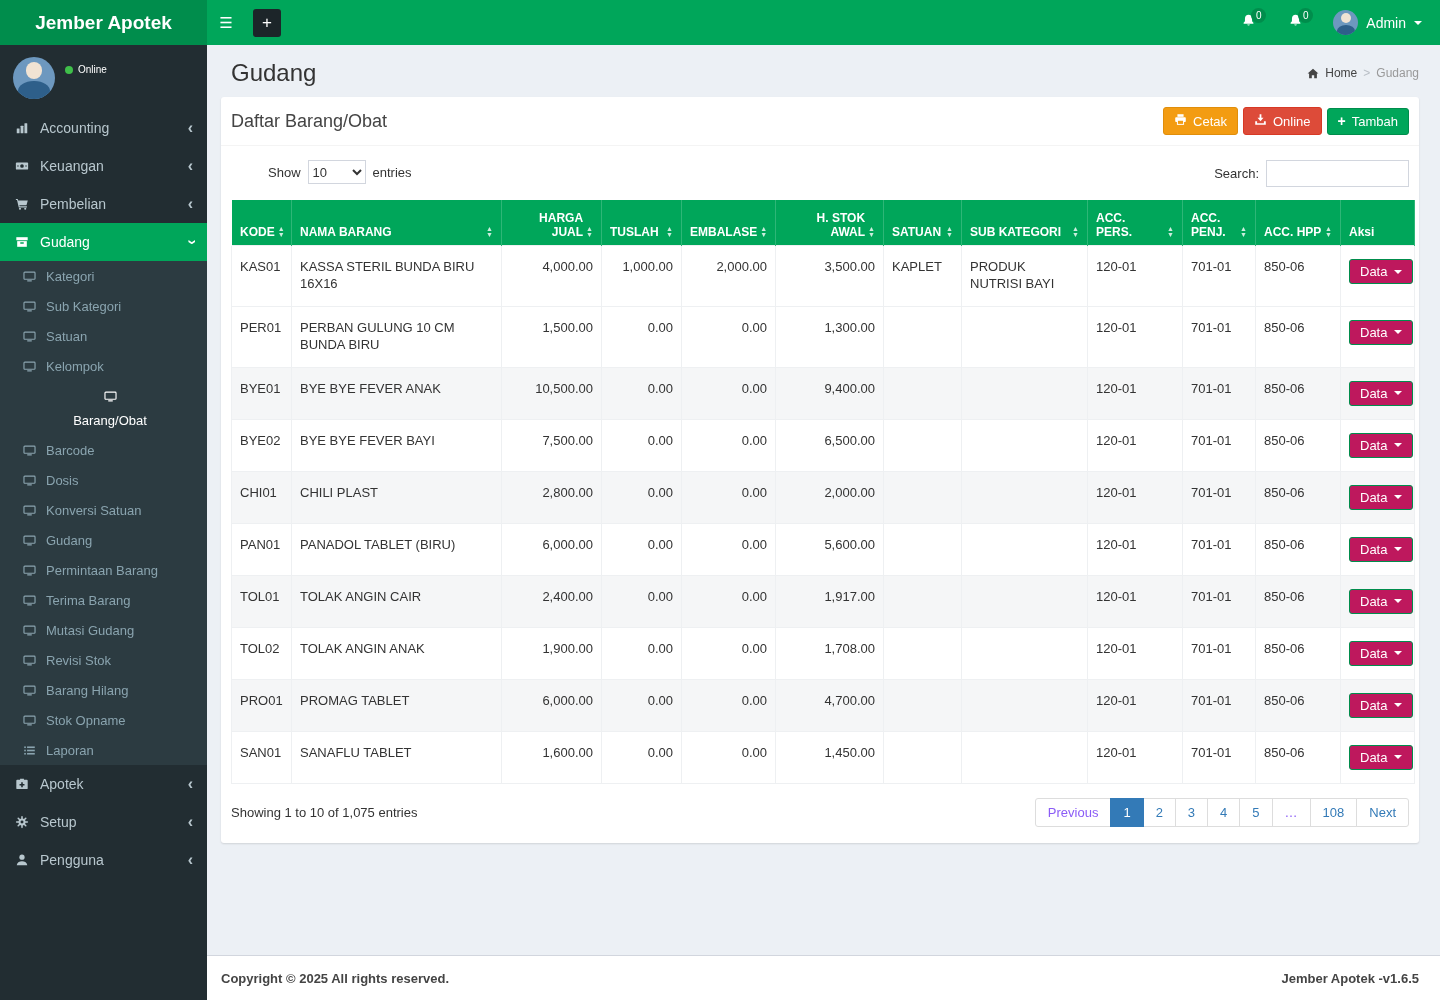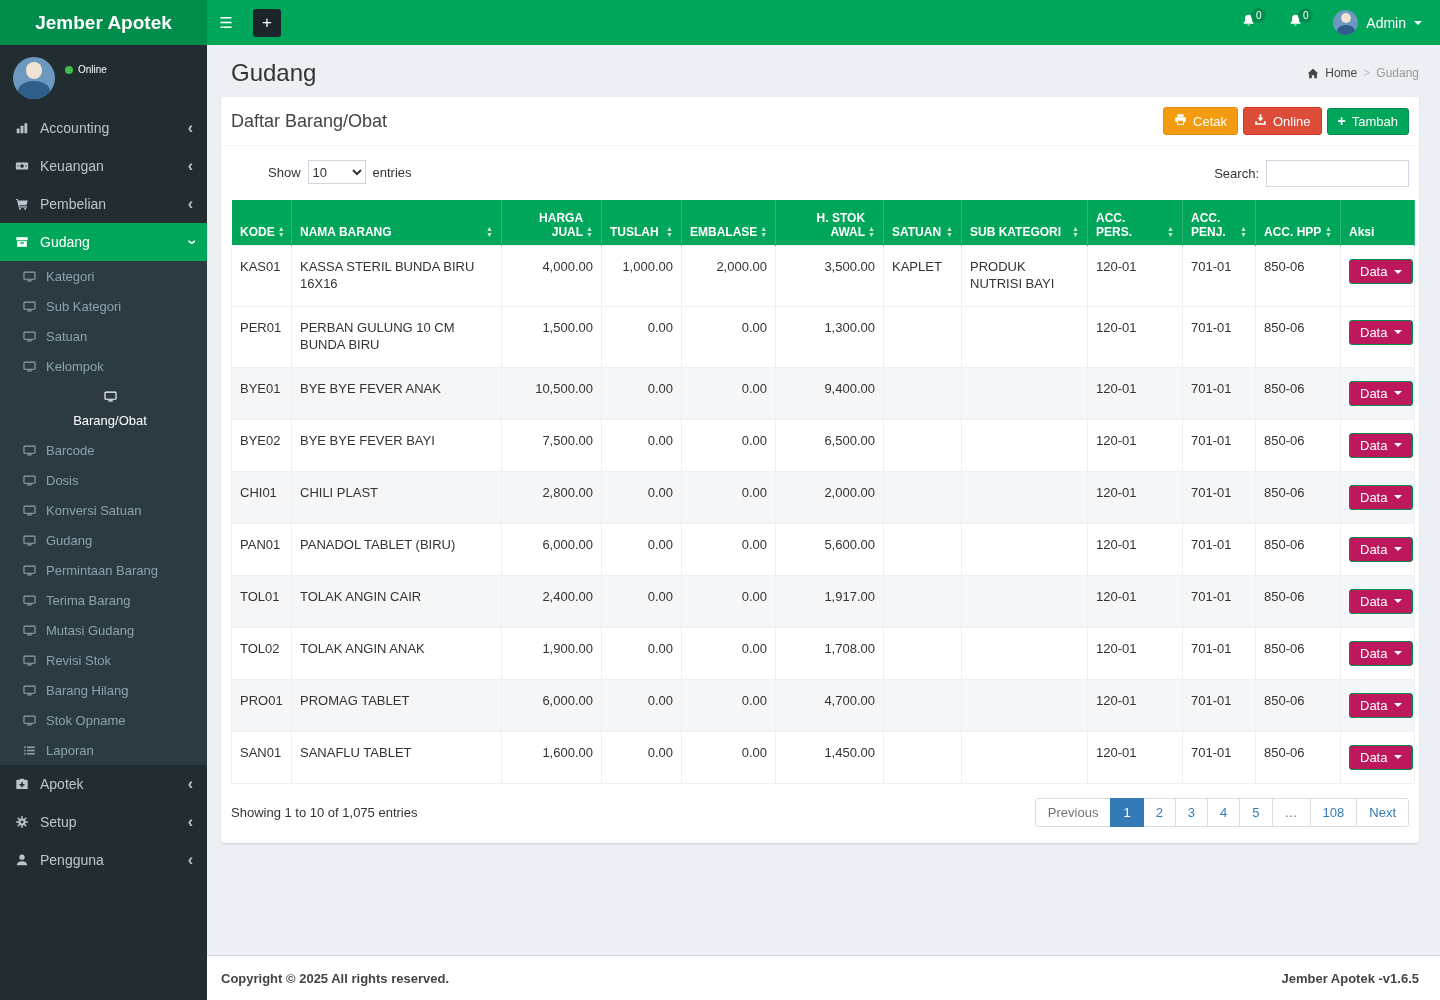--- a/index.html
+++ b/index.html
@@ -90,7 +90,7 @@
   .page-btn:first-child { border-radius:3px 0 0 3px; margin-left:0; }
   .page-btn:last-child { border-radius:0 3px 3px 0; }
   .page-btn.active { background:#337ab7; border-color:#337ab7; color:#fff; position:relative; }
-  .page-btn.disabled { color:#737373; cursor:default; }
+  .page-btn.disabled { color:#8b5cf6; cursor:default; }
 
   
   .main-footer { position:absolute; bottom:0; left:207px; right:0; height:45px; background:#fff; border-top:1px solid #d2d6de; display:flex; justify-content:space-between; align-items:center; padding:0 21px 0 14px; font-size:13px; color:#444; }

